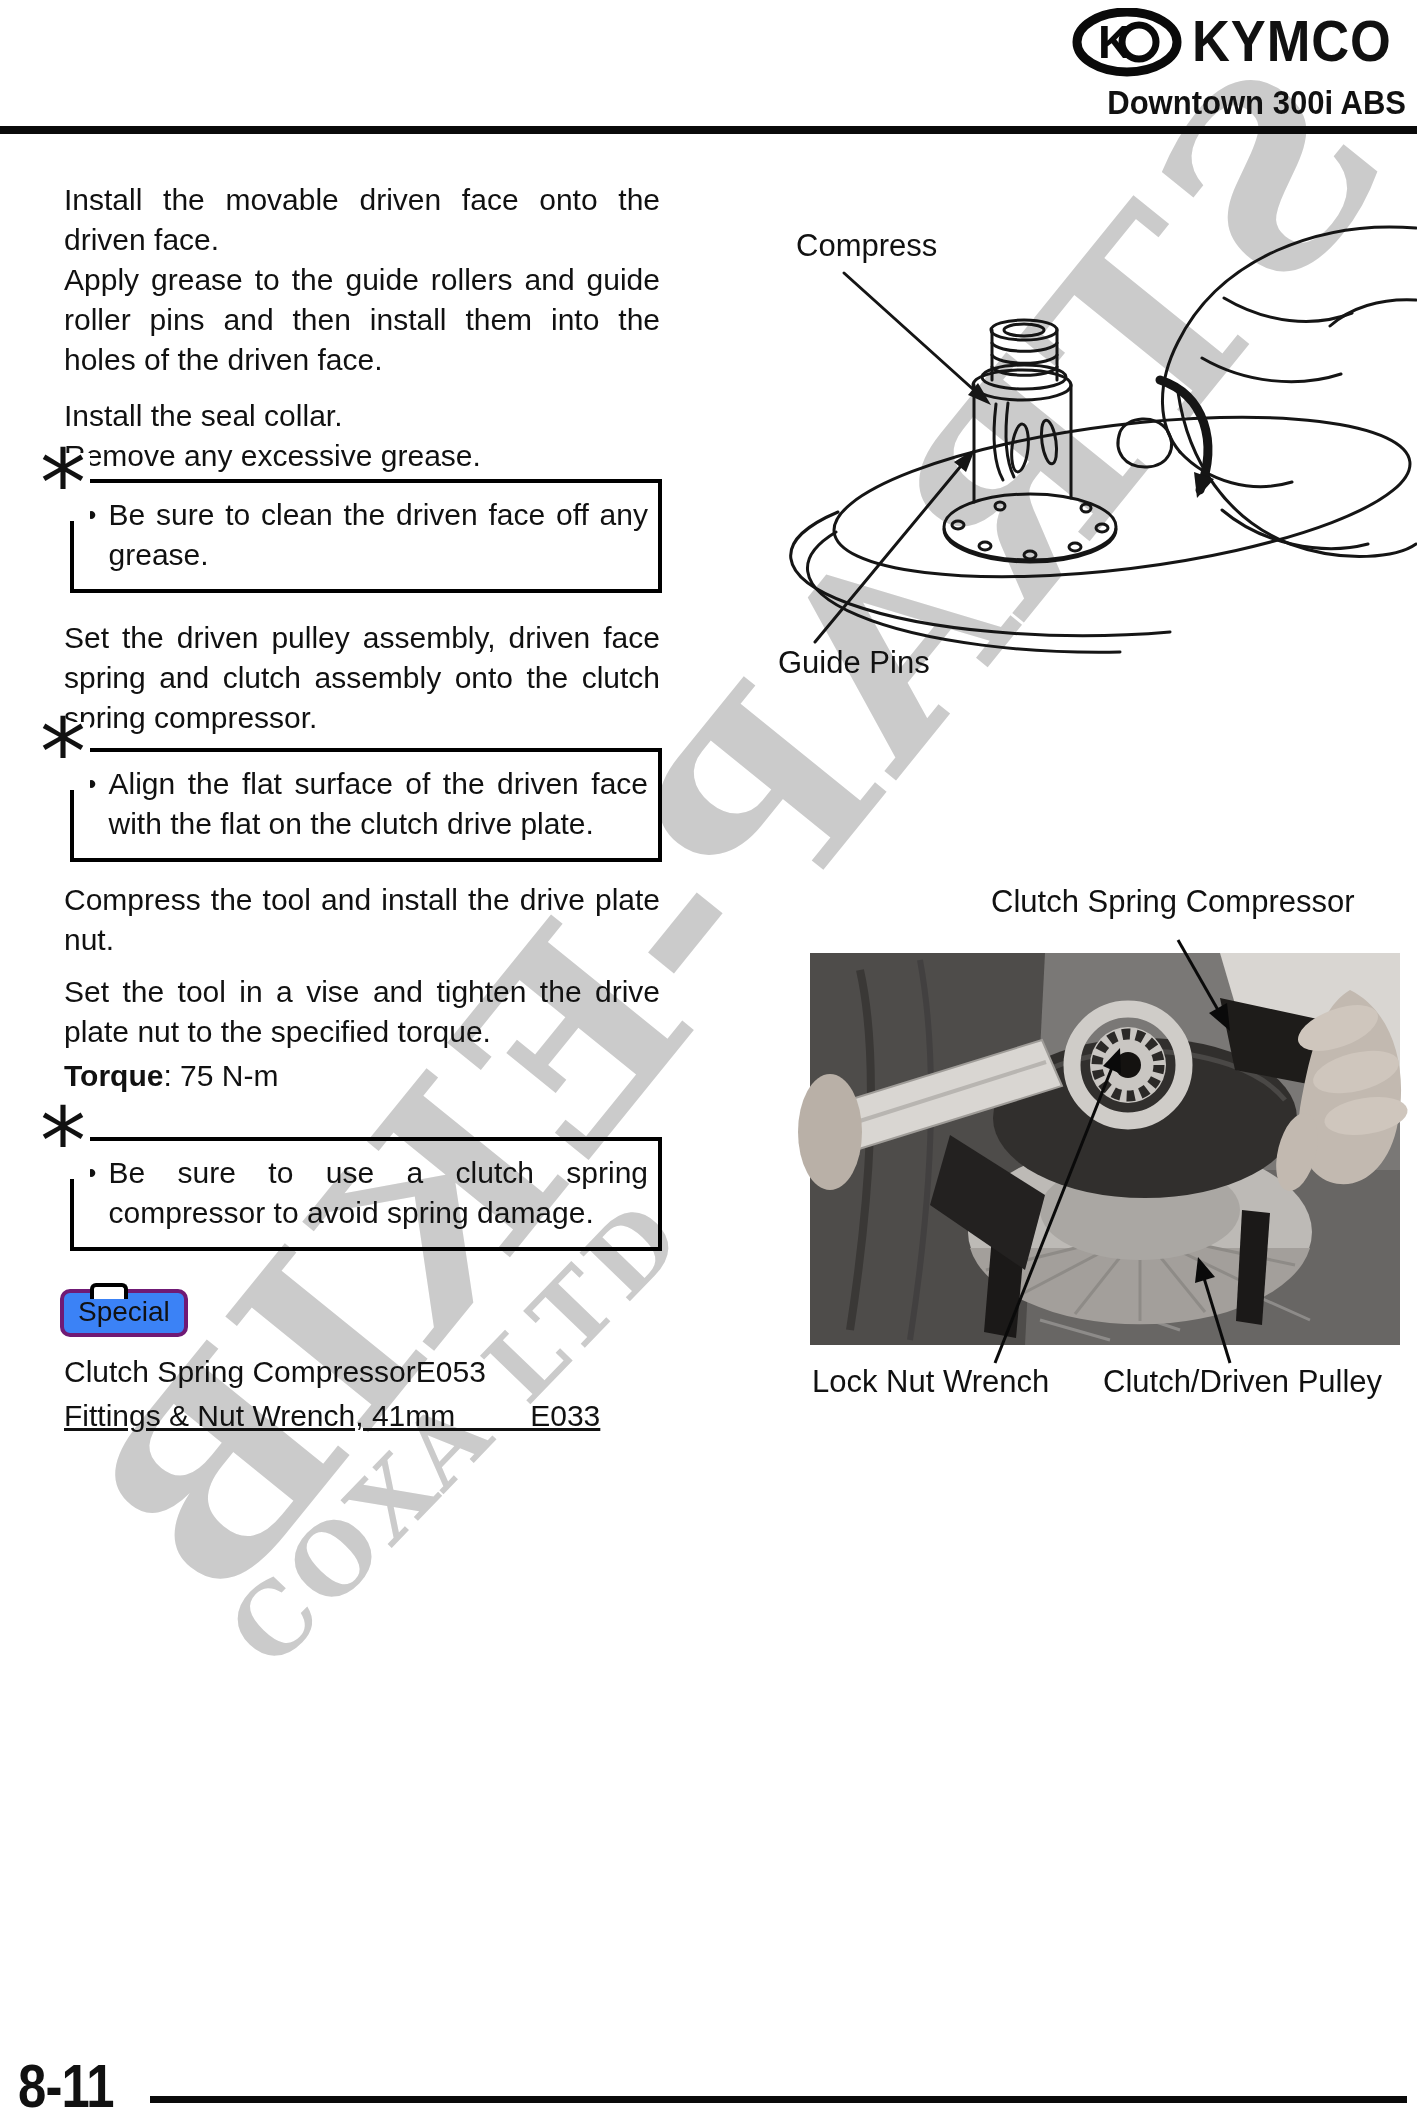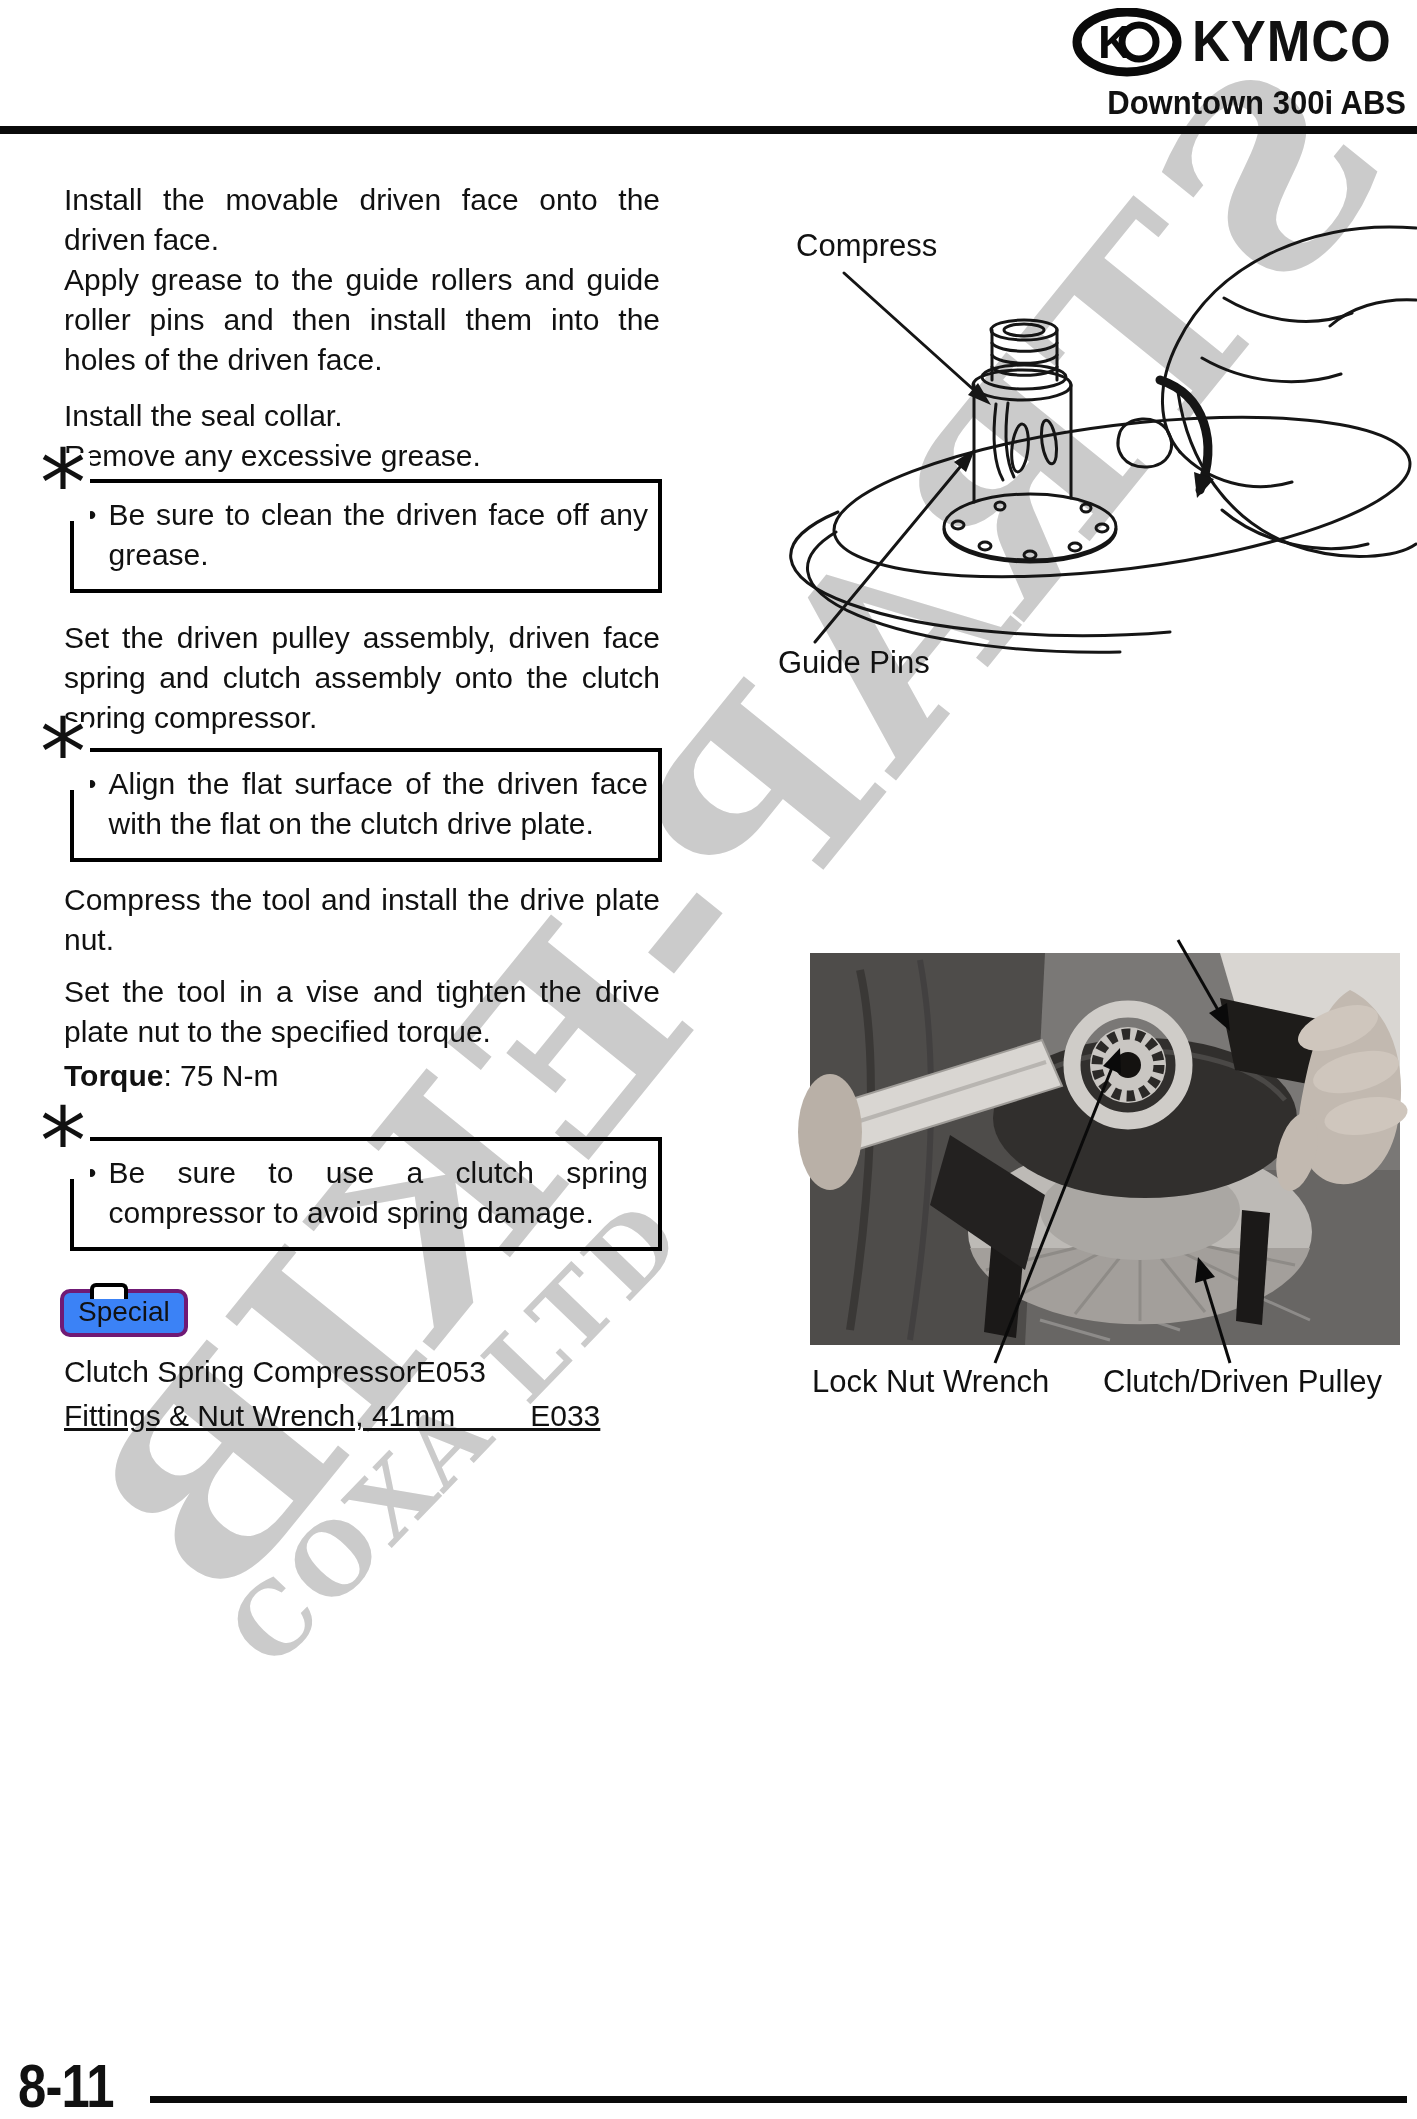--- a/index.html
+++ b/index.html
@@ -220,6 +220,7 @@
       </g>
     </svg>
   </div>
+  <div class="figlabel z2" style="left:991px;top:884px;">Clutch Spring Compressor</div>
   <div class="figlabel z2" style="left:812px;top:1364px;">Lock Nut Wrench</div>
   <div class="figlabel z2" style="left:1096px;top:1364px;margin-left:7px;">Clutch/Driven Pulley</div>
 

